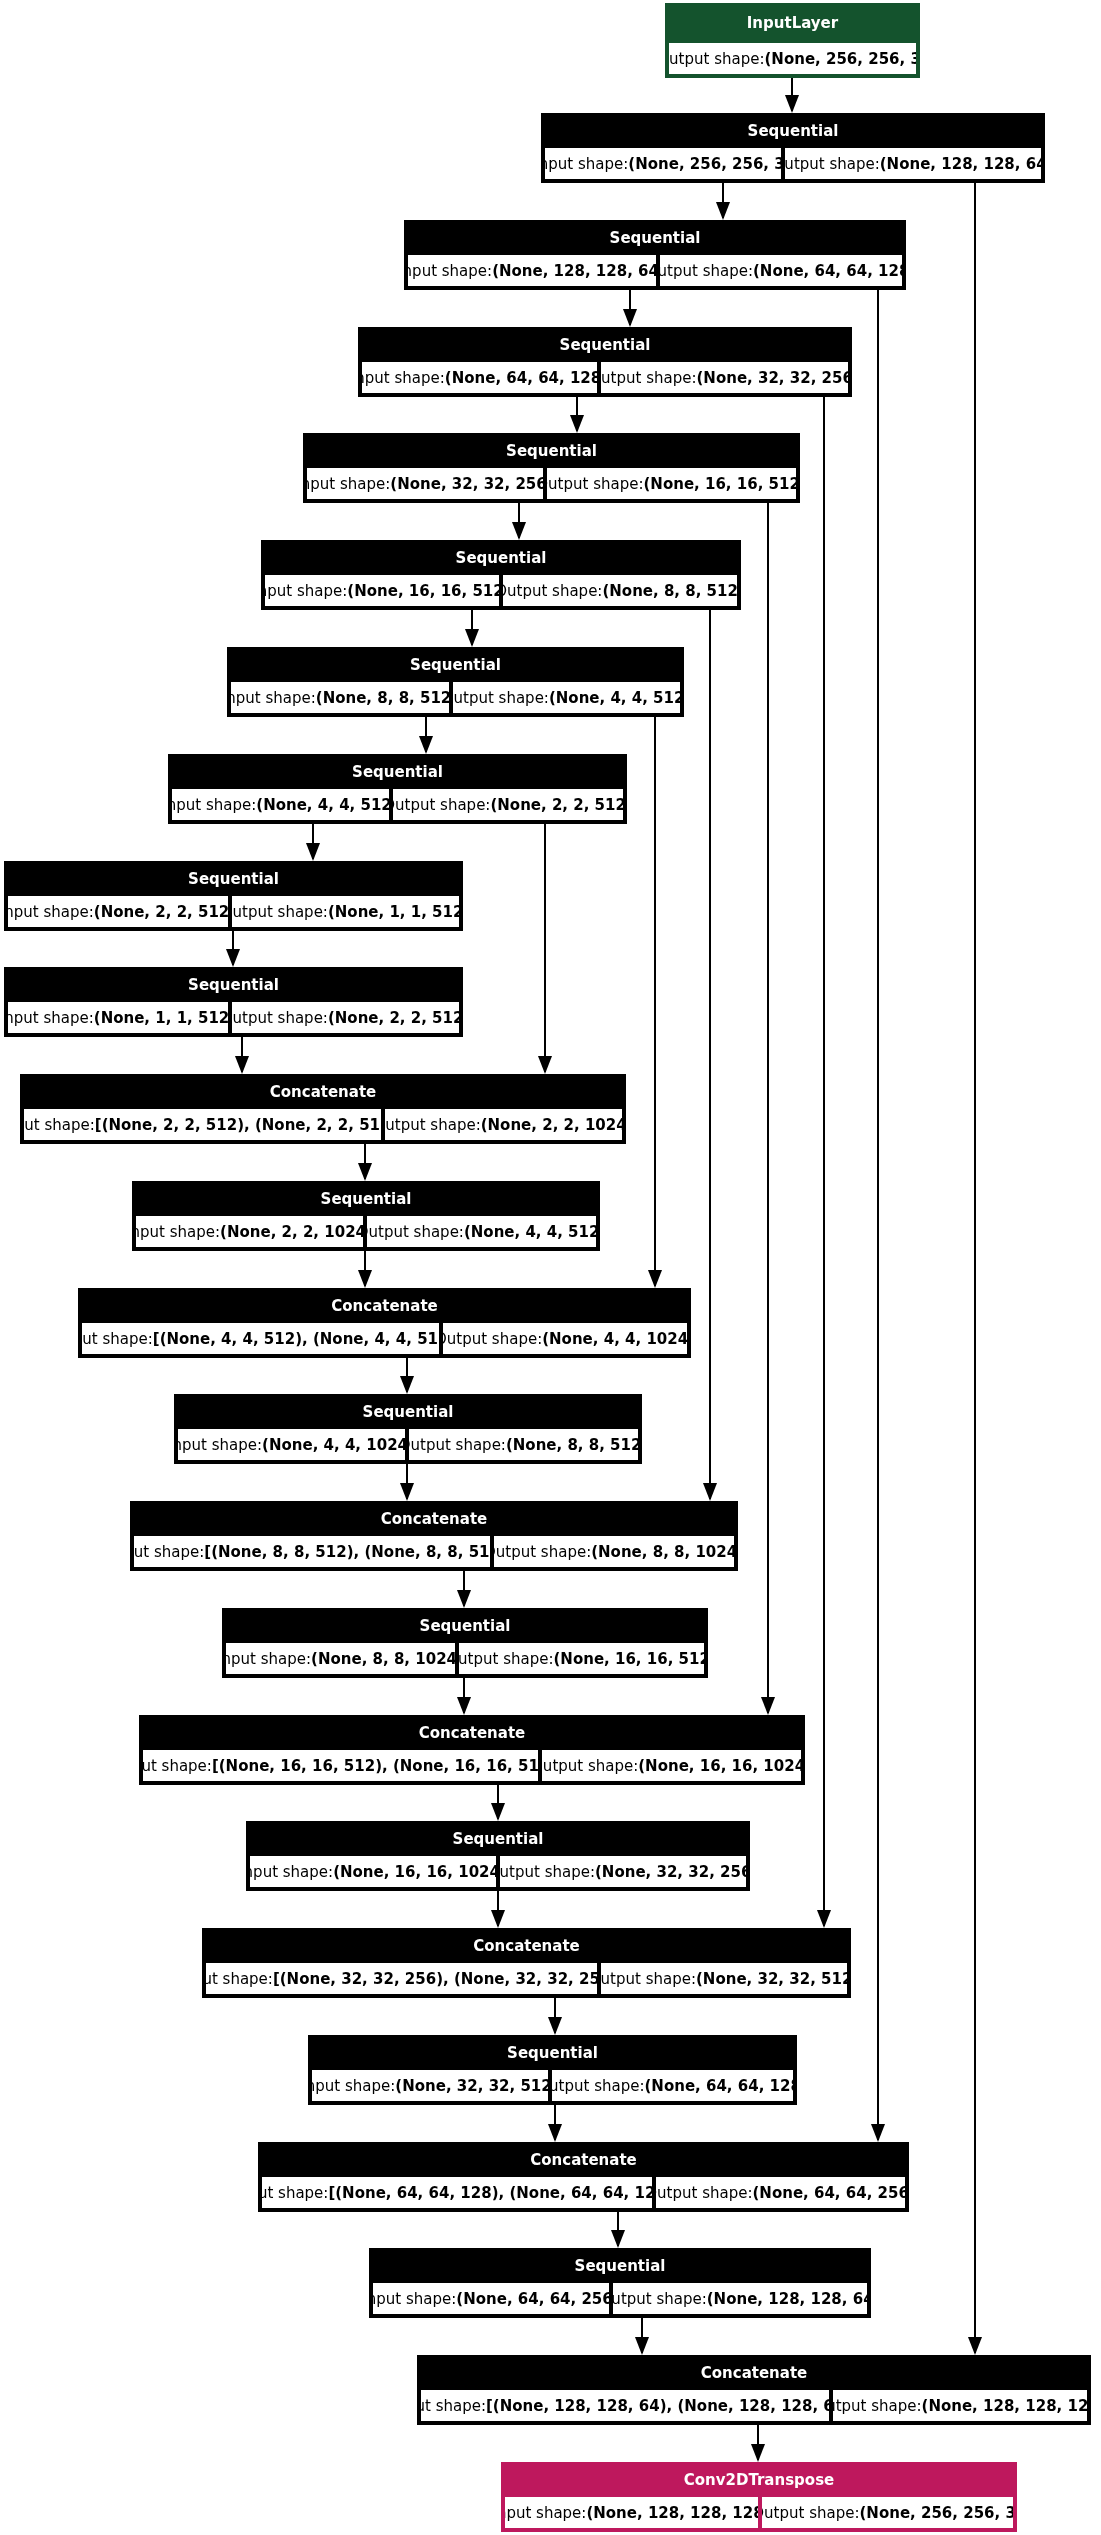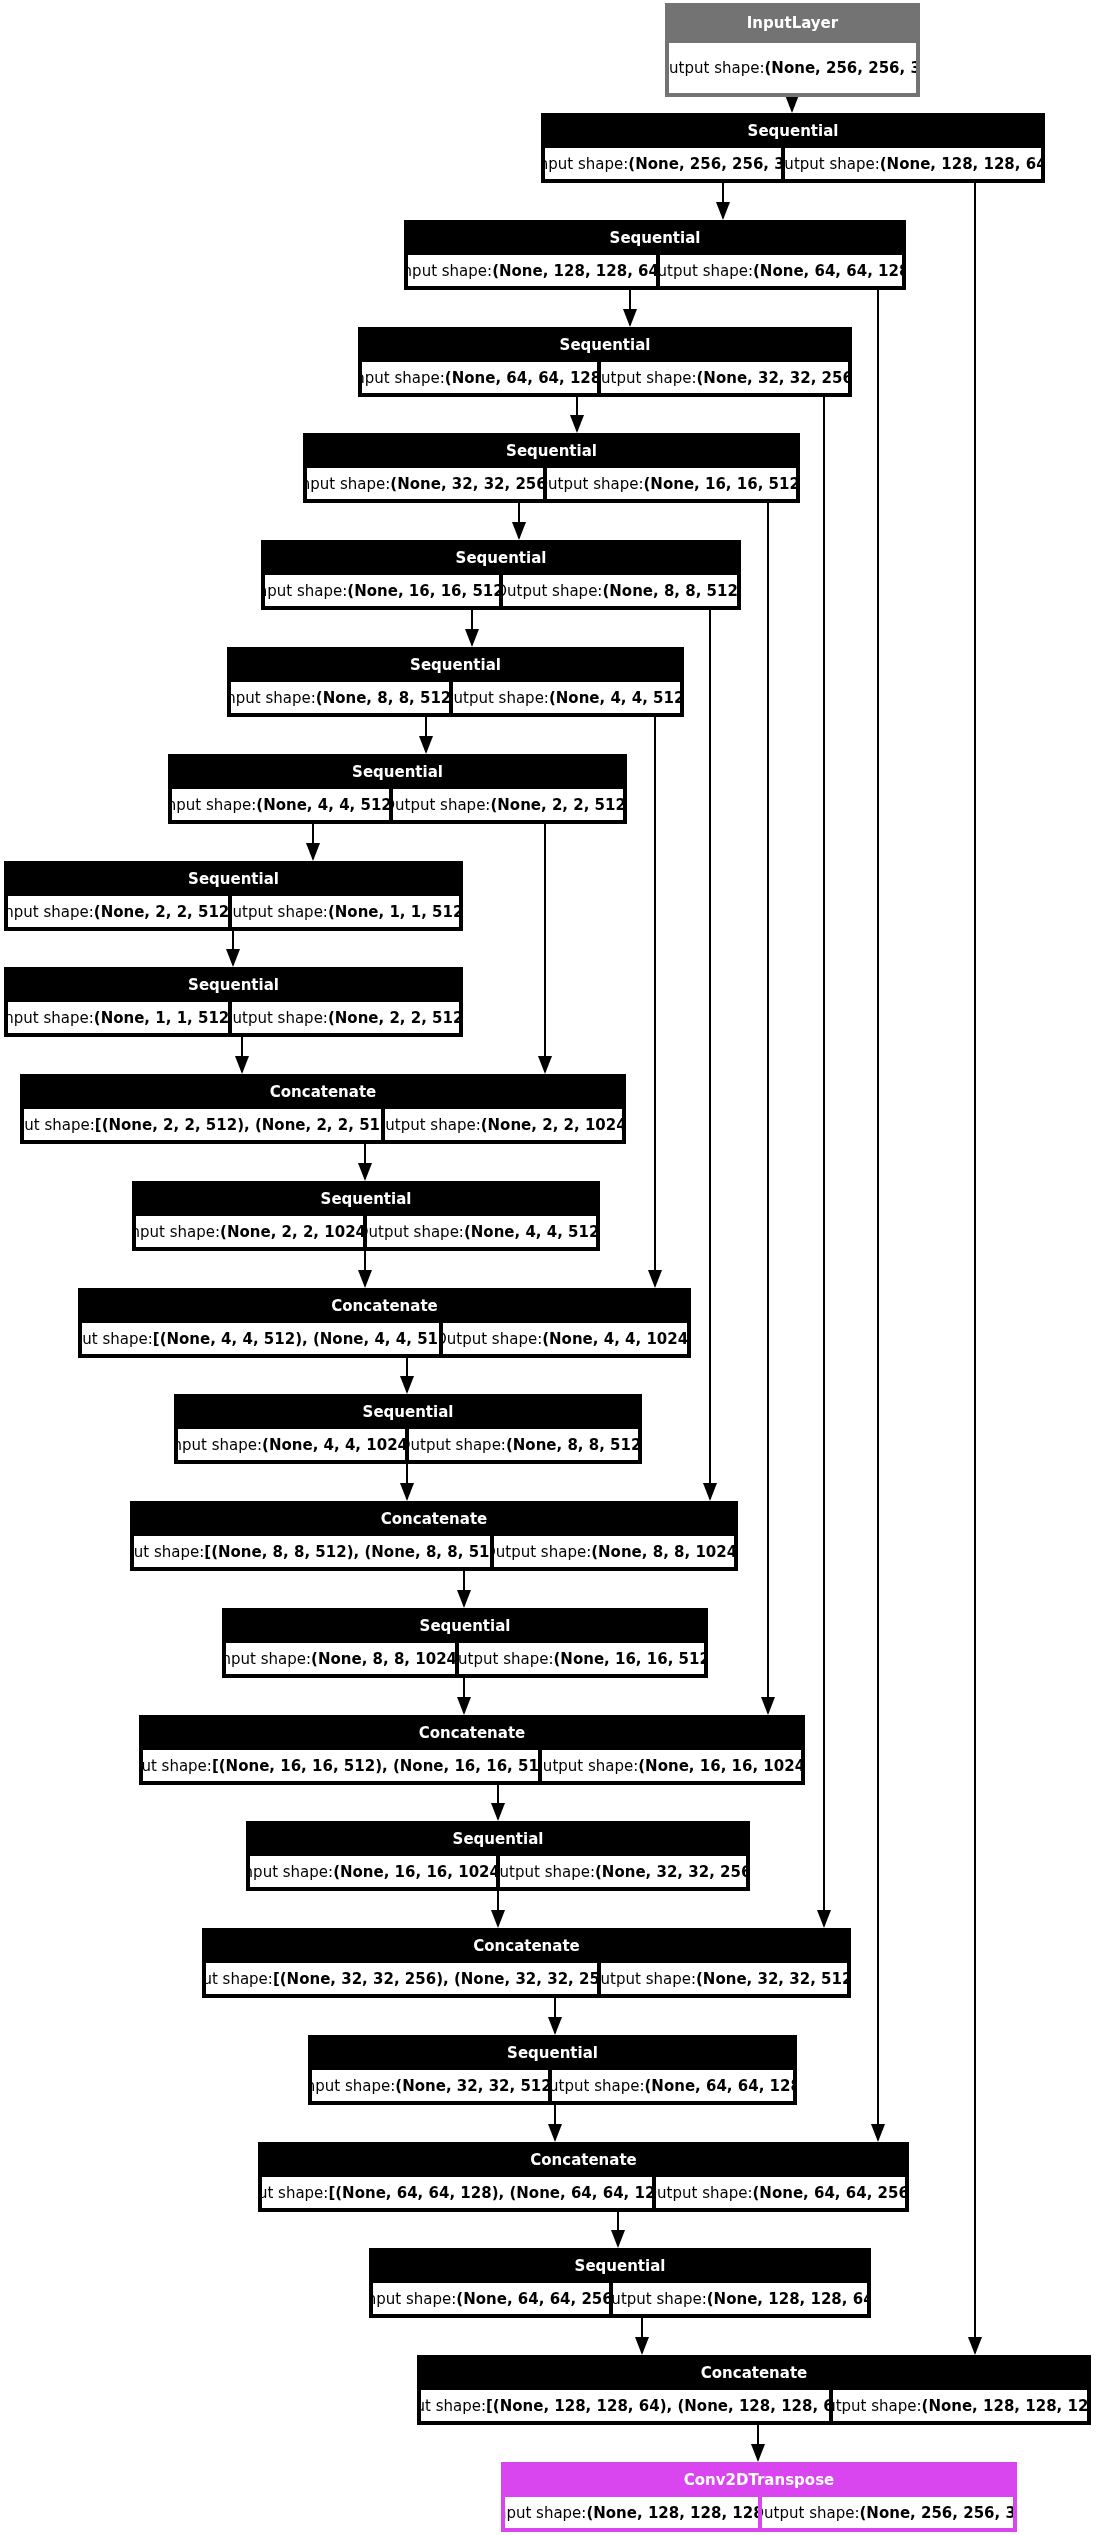--- a/index.html
+++ b/index.html
@@ -105,7 +105,7 @@
       </g>
   </svg>
 
-<div class="node" style="left: 665px; top: 3px; width: 255px; height: 94px; background: #737373;">
+<div class="node" style="left: 665px; top: 3px; width: 255px; height: 75px; background: #14532d;">
       <div class="node-title" style="height: 40px; color: rgb(255, 255, 255);">InputLayer</div>
       <div class="node-cells">
         <div class="cell" style="background: rgb(255, 255, 255); color: rgb(0, 0, 0); flex: 1 1 auto;">

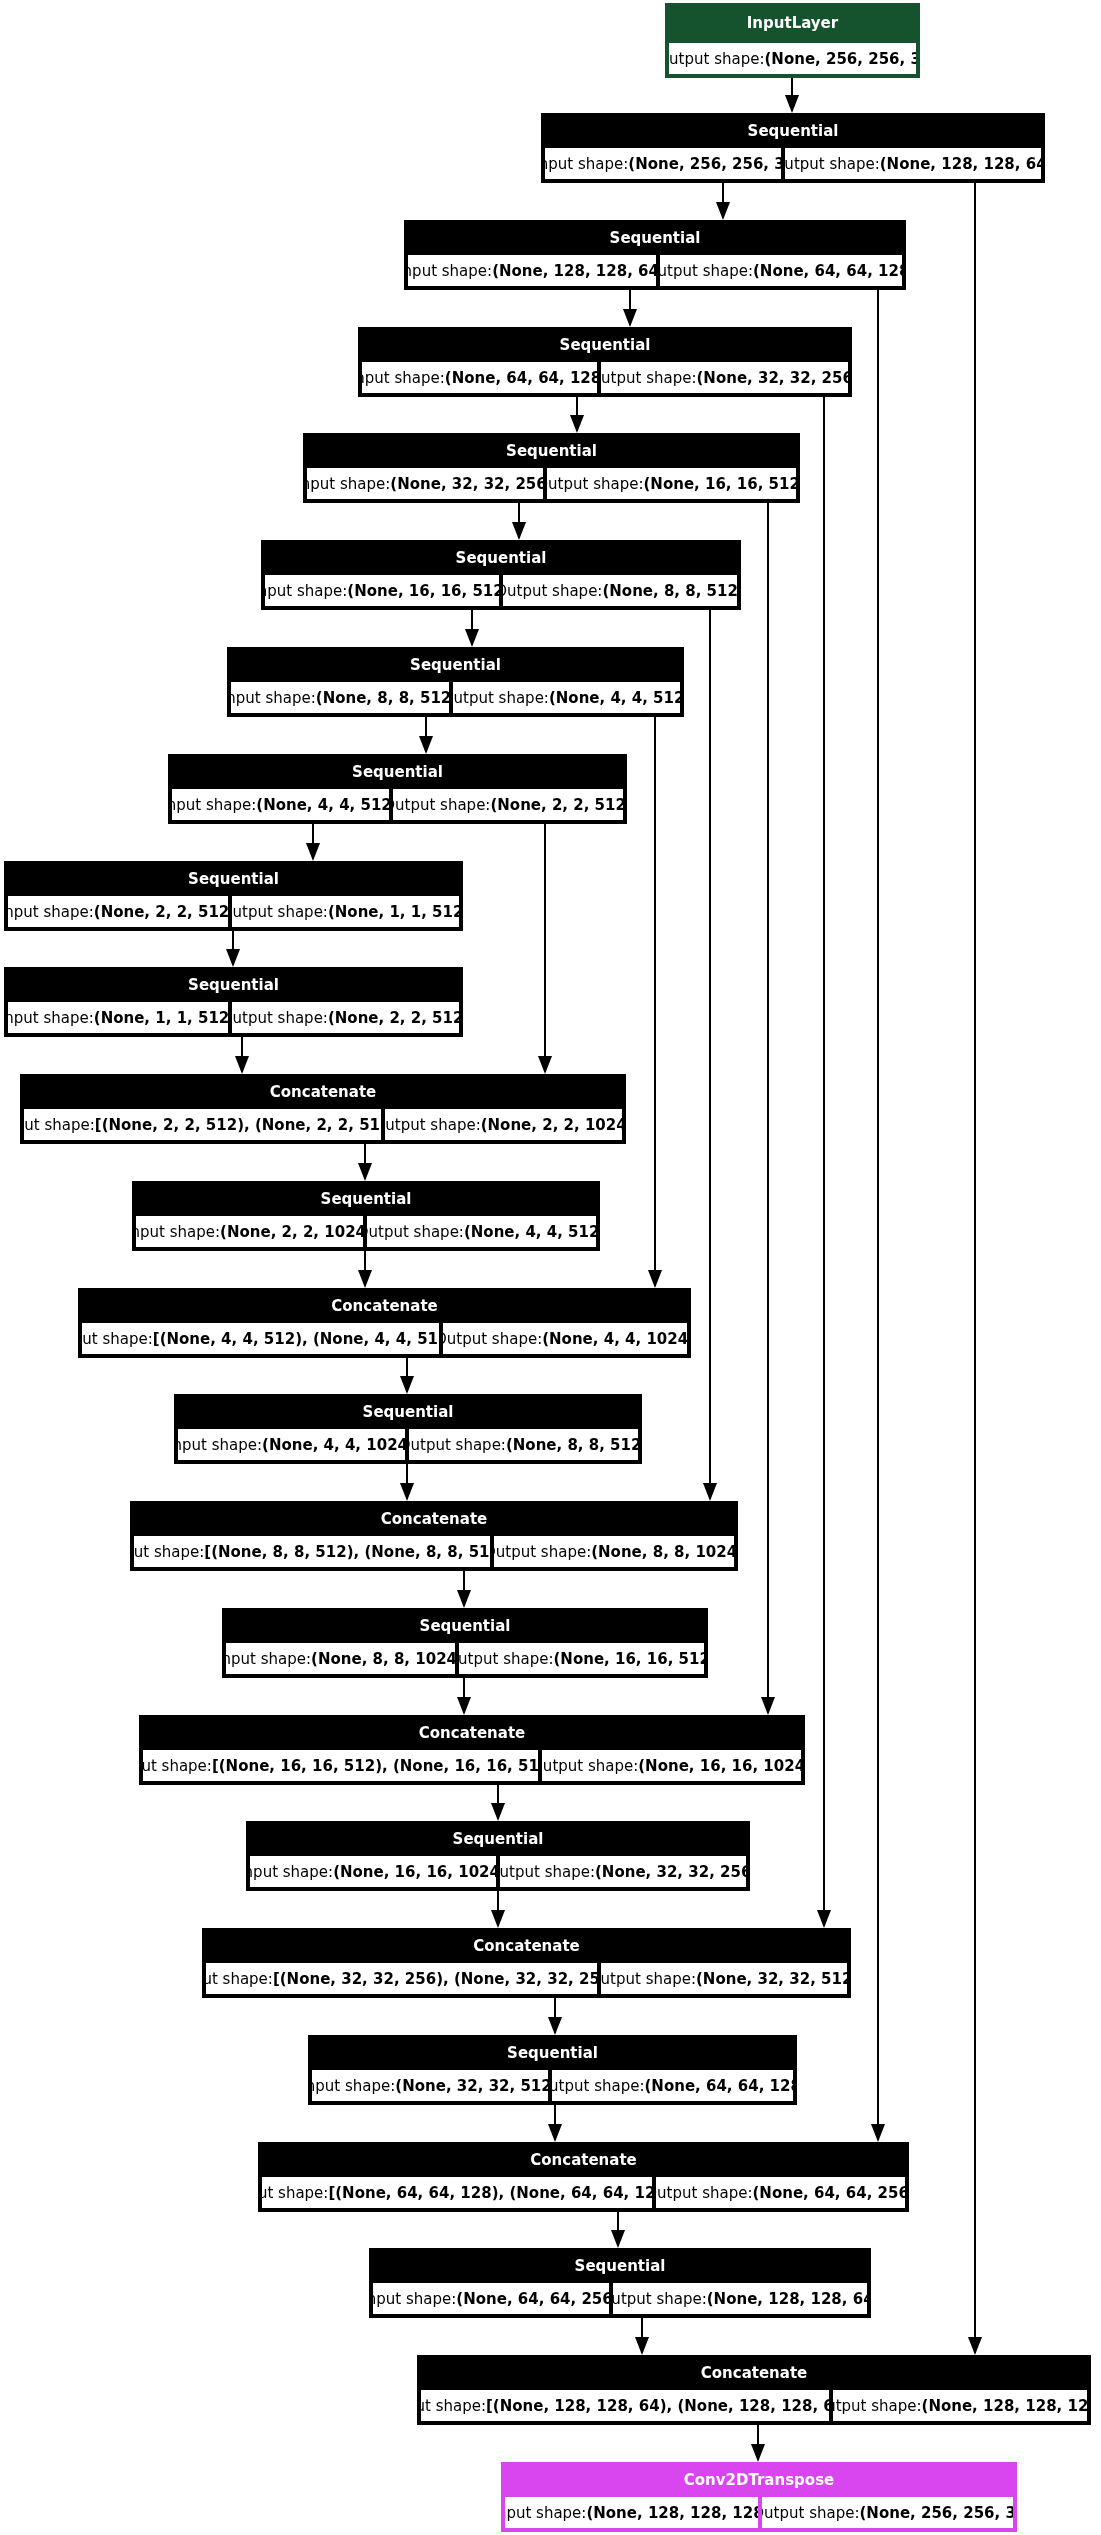--- a/index.html
+++ b/index.html
@@ -400,7 +400,7 @@
         </div>
       </div>
     </div>
-    <div class="node" style="left: 501px; top: 2462px; width: 516px; height: 70px; background: #d946ef;">
+    <div class="node" style="left: 501px; top: 2462px; width: 516px; height: 70px; background: #be185d;">
       <div class="node-title" style="height: 35px; color: rgb(255, 255, 255);">Conv2DTranspose</div>
       <div class="node-cells">
         <div class="cell" style="background: rgb(255, 255, 255); color: rgb(0, 0, 0); flex: 0 0 auto; width: 253px;">

